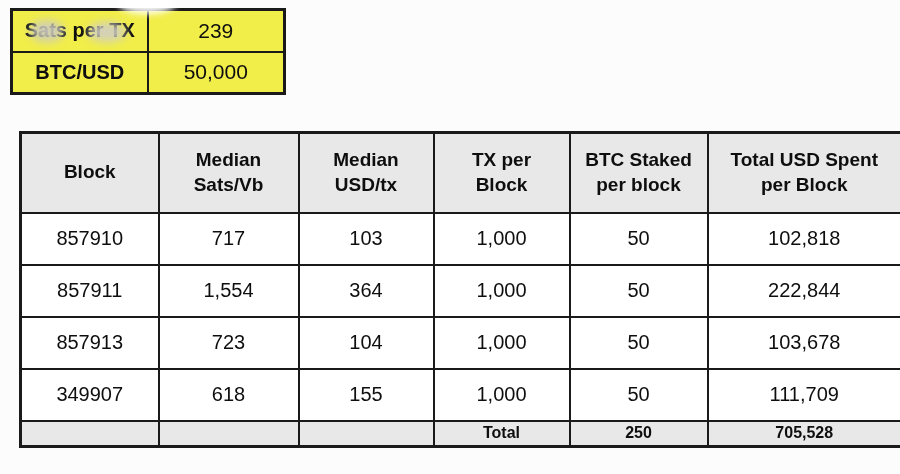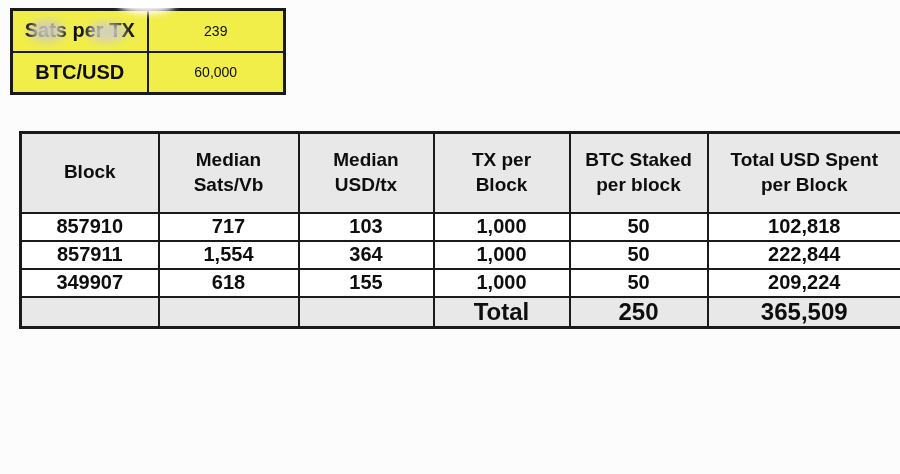--- a/index.html
+++ b/index.html
@@ -36,7 +36,7 @@
   .params td{
     background:var(--yellow);
     height:42px;
-    font-size:14px;
+    font-size:21px;
   }
   .params td.plabel{font-weight:bold;font-size:20px;}
 

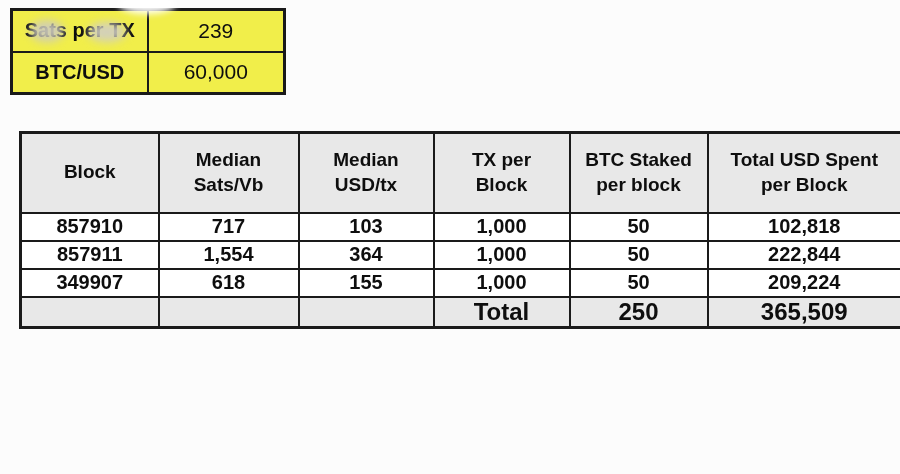--- a/index.html
+++ b/index.html
@@ -106,7 +106,7 @@
       </tr>
       <tr>
         <td class="plabel">BTC/USD</td>
-        <td class="pvalue">60,000</td>
+        <td class="pvalue">50,000</td>
       </tr>
     </tbody>
   </table>

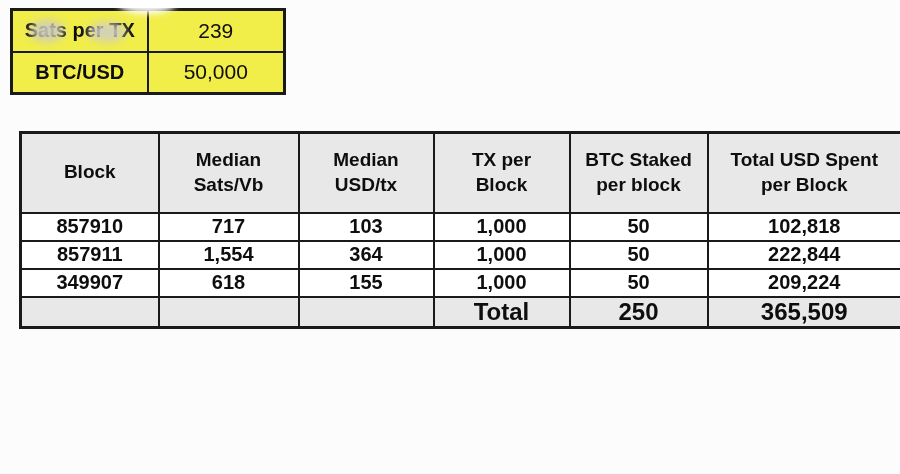--- a/index.html
+++ b/index.html
@@ -56,9 +56,9 @@
   }
   .main tbody td{
     background:#fff;
-    height:28px;
+    height:52px;
     font-size:20px;
-    font-weight:bold;
+    font-weight:normal;
   }
   .main tfoot td{
     background:var(--gray);

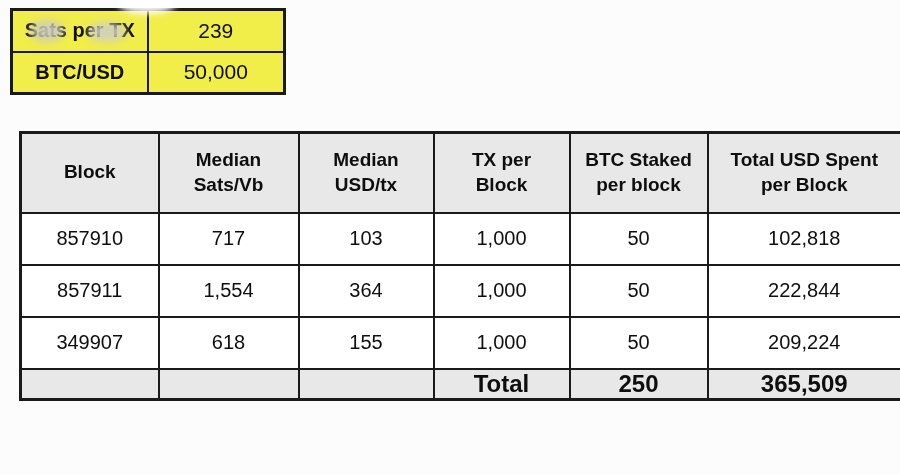--- a/index.html
+++ b/index.html
@@ -157,6 +157,14 @@
           <td>222,844</td>
         </tr>
         <tr>
+          <td>857913</td>
+          <td>723</td>
+          <td>104</td>
+          <td>1,000</td>
+          <td>50</td>
+          <td>103,678</td>
+        </tr>
+        <tr>
           <td>349907</td>
           <td>618</td>
           <td>155</td>

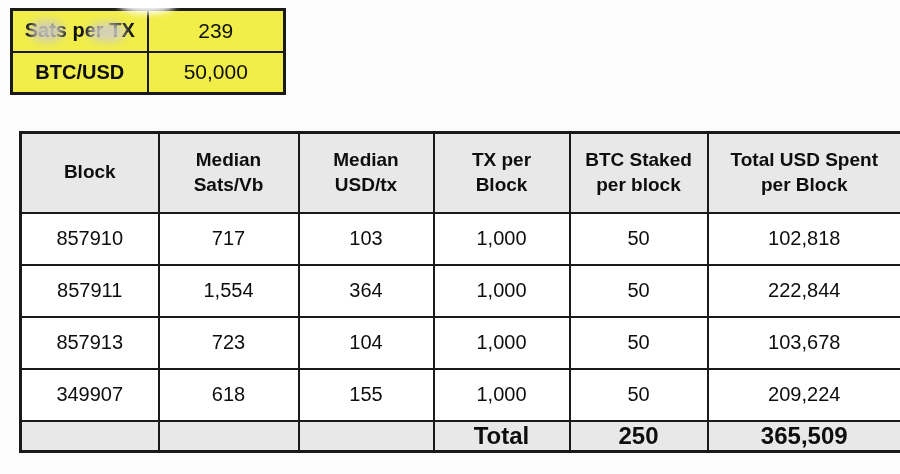--- a/index.html
+++ b/index.html
@@ -170,7 +170,7 @@
           <td>155</td>
           <td>1,000</td>
           <td>50</td>
-          <td>209,224</td>
+          <td>111,709</td>
         </tr>
       </tbody>
     <tfoot>

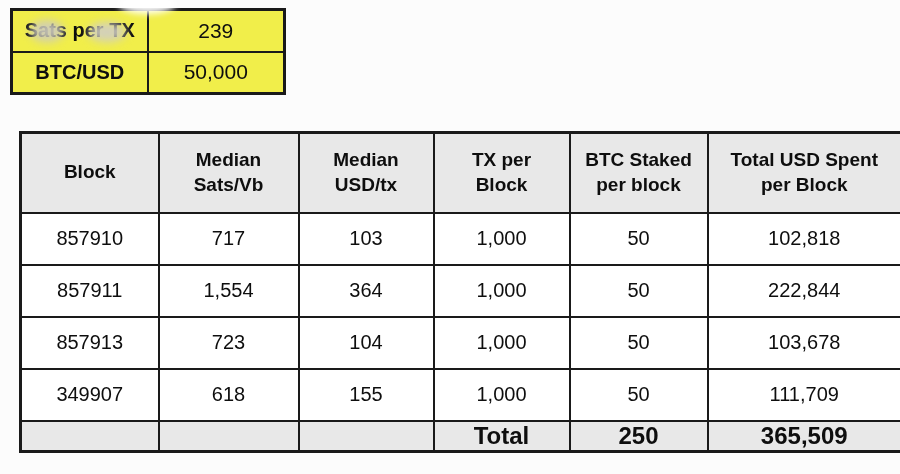--- a/index.html
+++ b/index.html
@@ -63,7 +63,7 @@
   .main tfoot td{
     background:var(--gray);
     height:26px;
-    font-size:24px;
+    font-size:16px;
     font-weight:bold;
   }
 

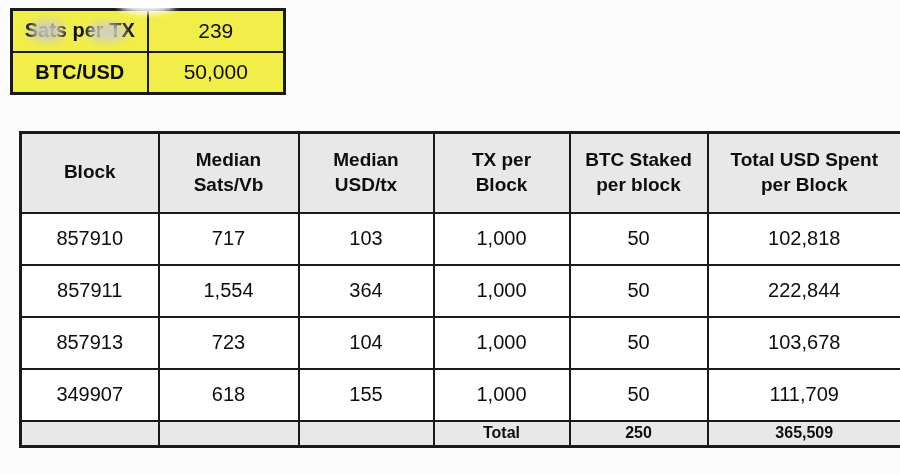--- a/index.html
+++ b/index.html
@@ -180,7 +180,7 @@
           <td></td>
           <td>Total</td>
           <td>250</td>
-          <td>365,509</td>
+          <td>705,528</td>
         </tr>
     </tfoot>
   </table>

